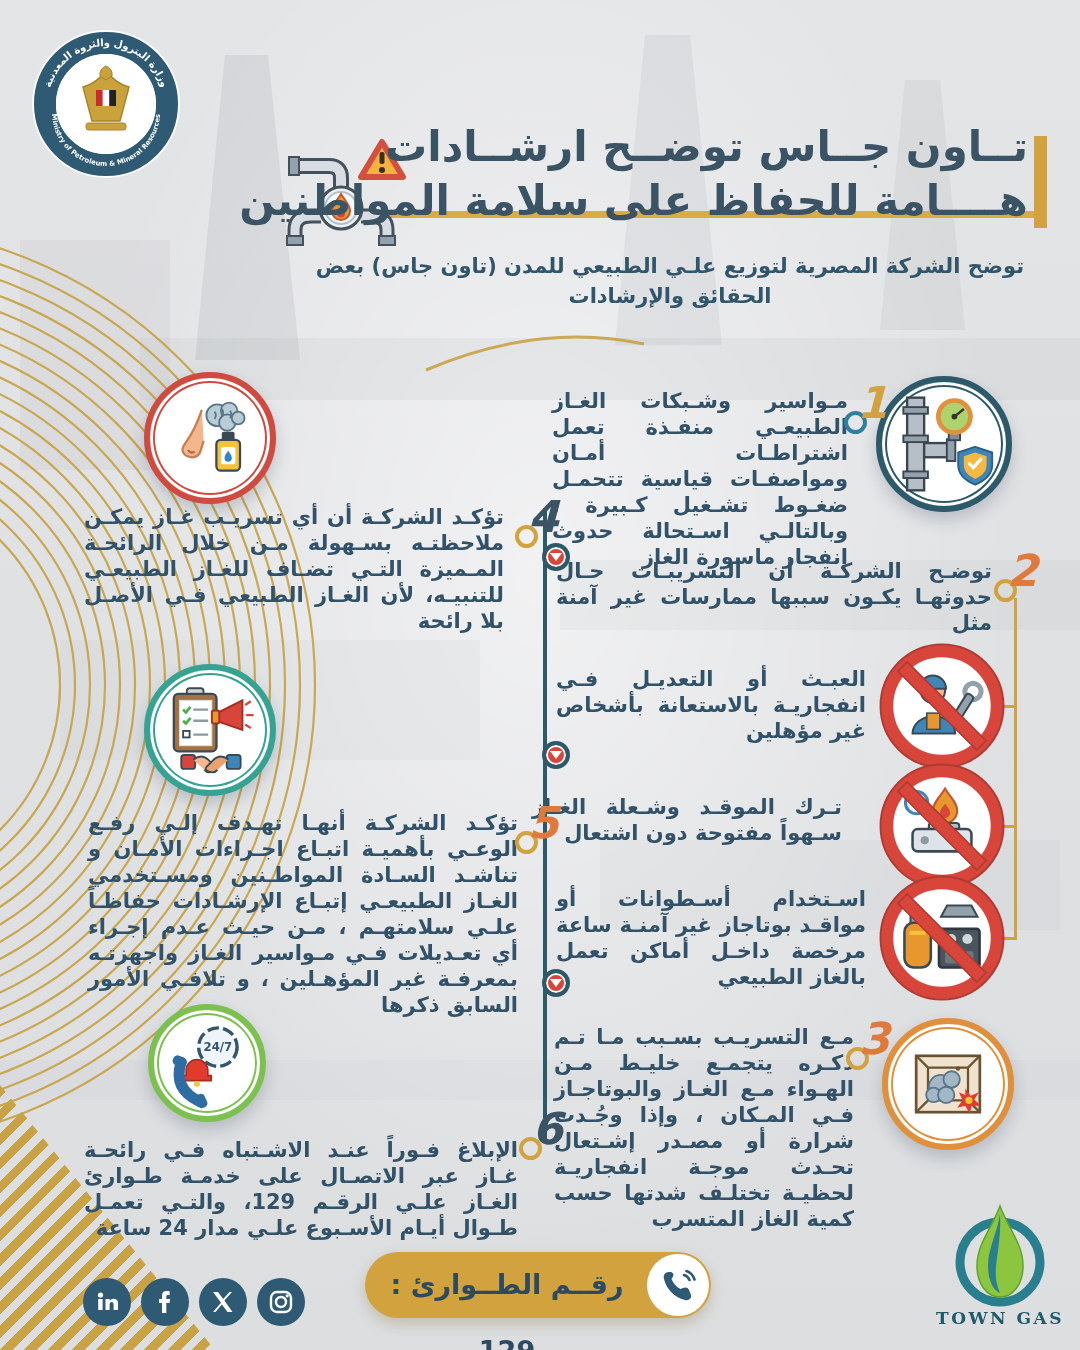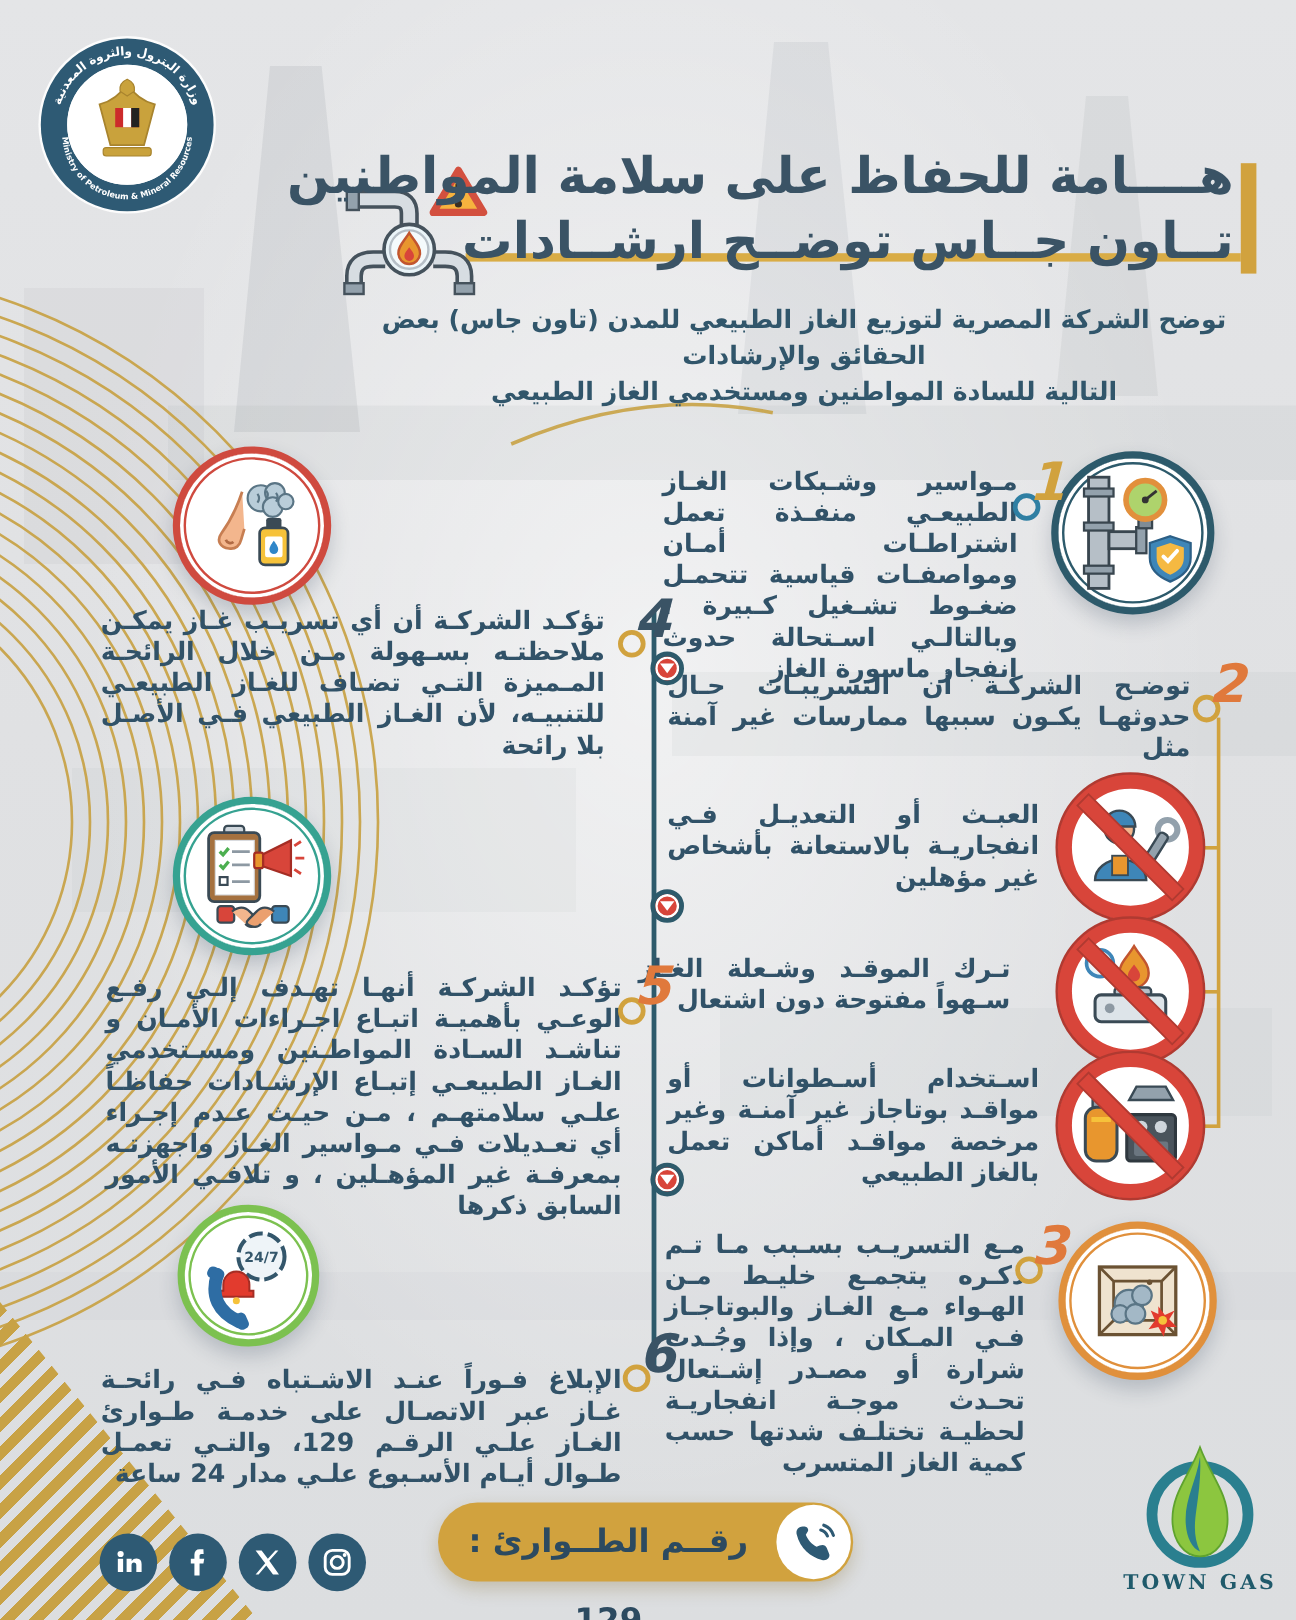--- a/index.html
+++ b/index.html
@@ -154,8 +154,8 @@
   </svg>
 
   <div class="title-wrap">
+    <div class="title-line">تــاون جــاس توضــح ارشــادات</div>
     <div class="title-line">هــــامة للحفاظ على سلامة المواطنين</div>
-    <div class="title-line">تــاون جــاس توضــح ارشــادات</div>
   </div>
 
   <div class="subtitle">

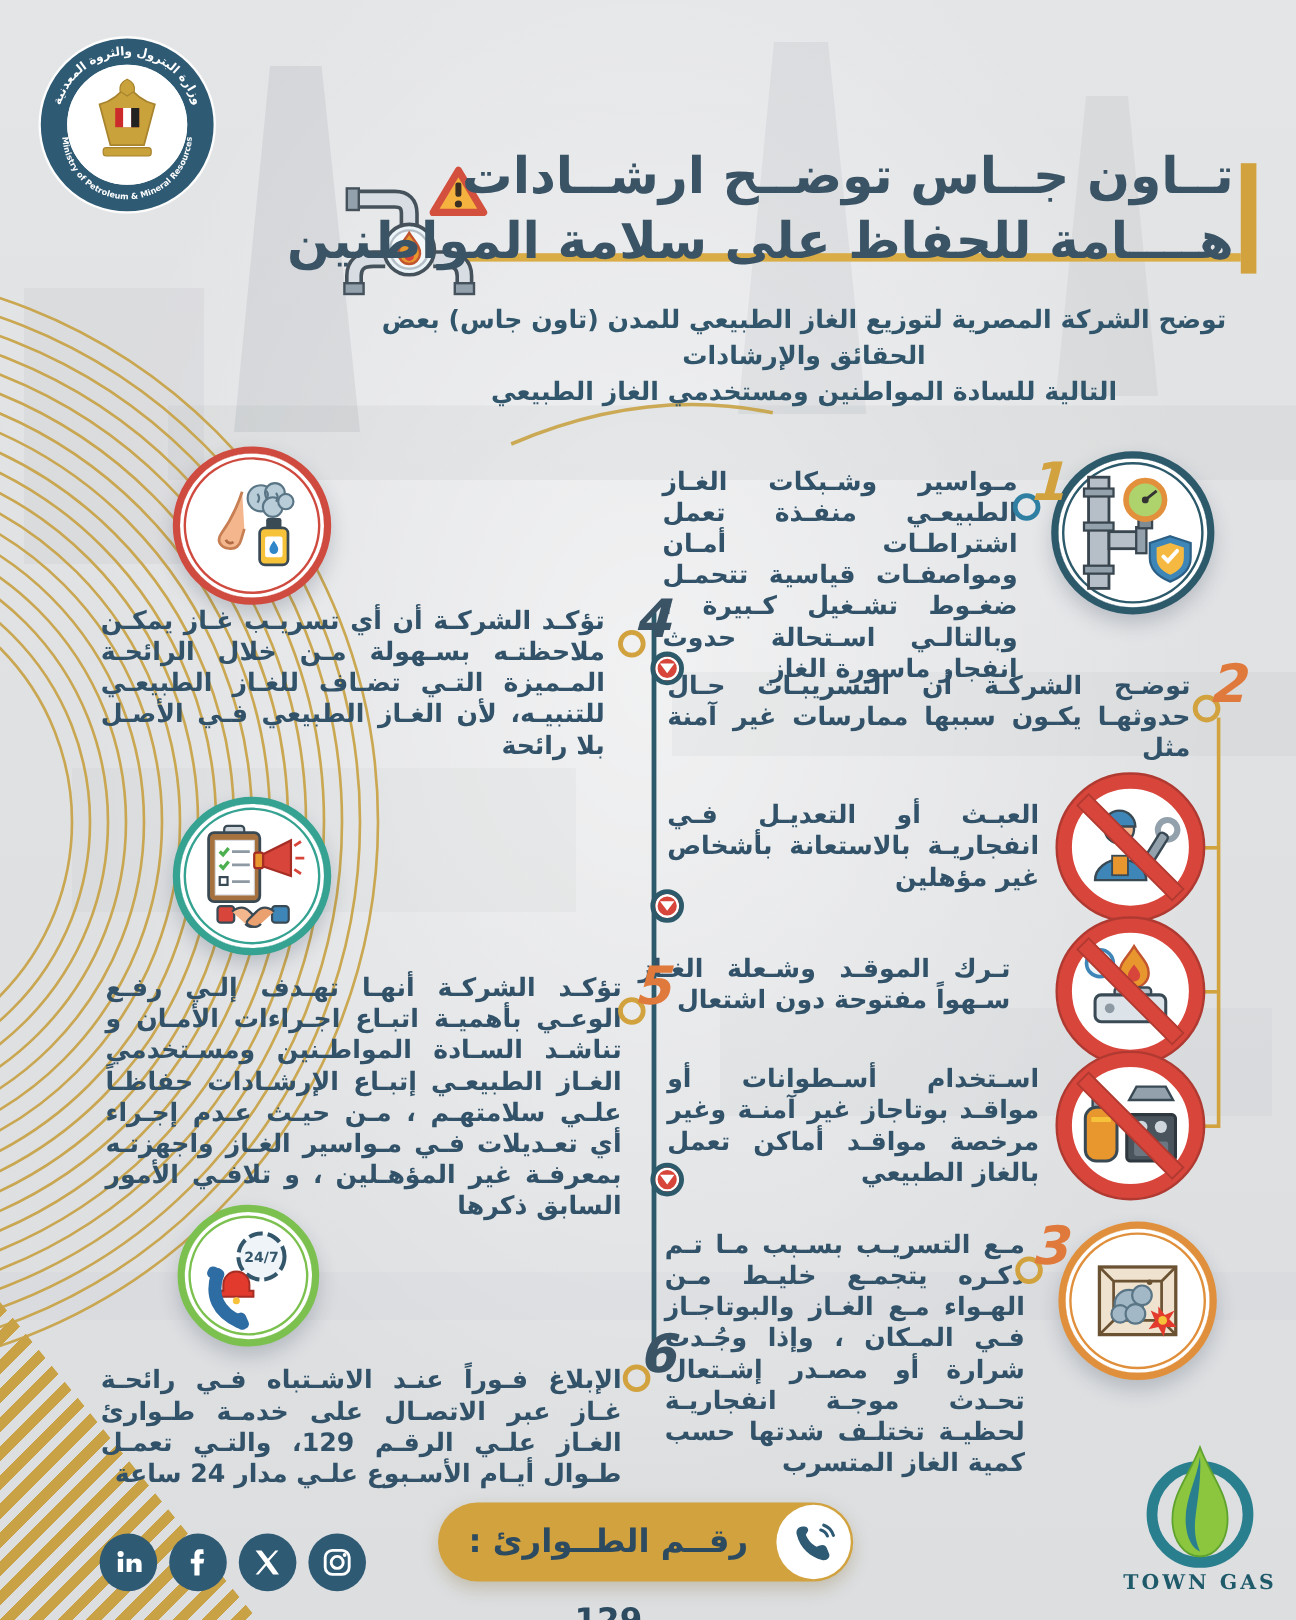--- a/index.html
+++ b/index.html
@@ -159,7 +159,7 @@
   </div>
 
   <div class="subtitle">
-    <div>توضح الشركة المصرية لتوزيع الغاز الطبيعي للمدن (تاون جاس) بعض الحقائق والإرشادات</div>
+    <div>توضح الشركة المصرية لتوزيع علـي الطبيعي للمدن (تاون جاس) بعض الحقائق والإرشادات</div>
     <div>التالية للسادة المواطنين ومستخدمي الغاز الطبيعي</div>
   </div>
 

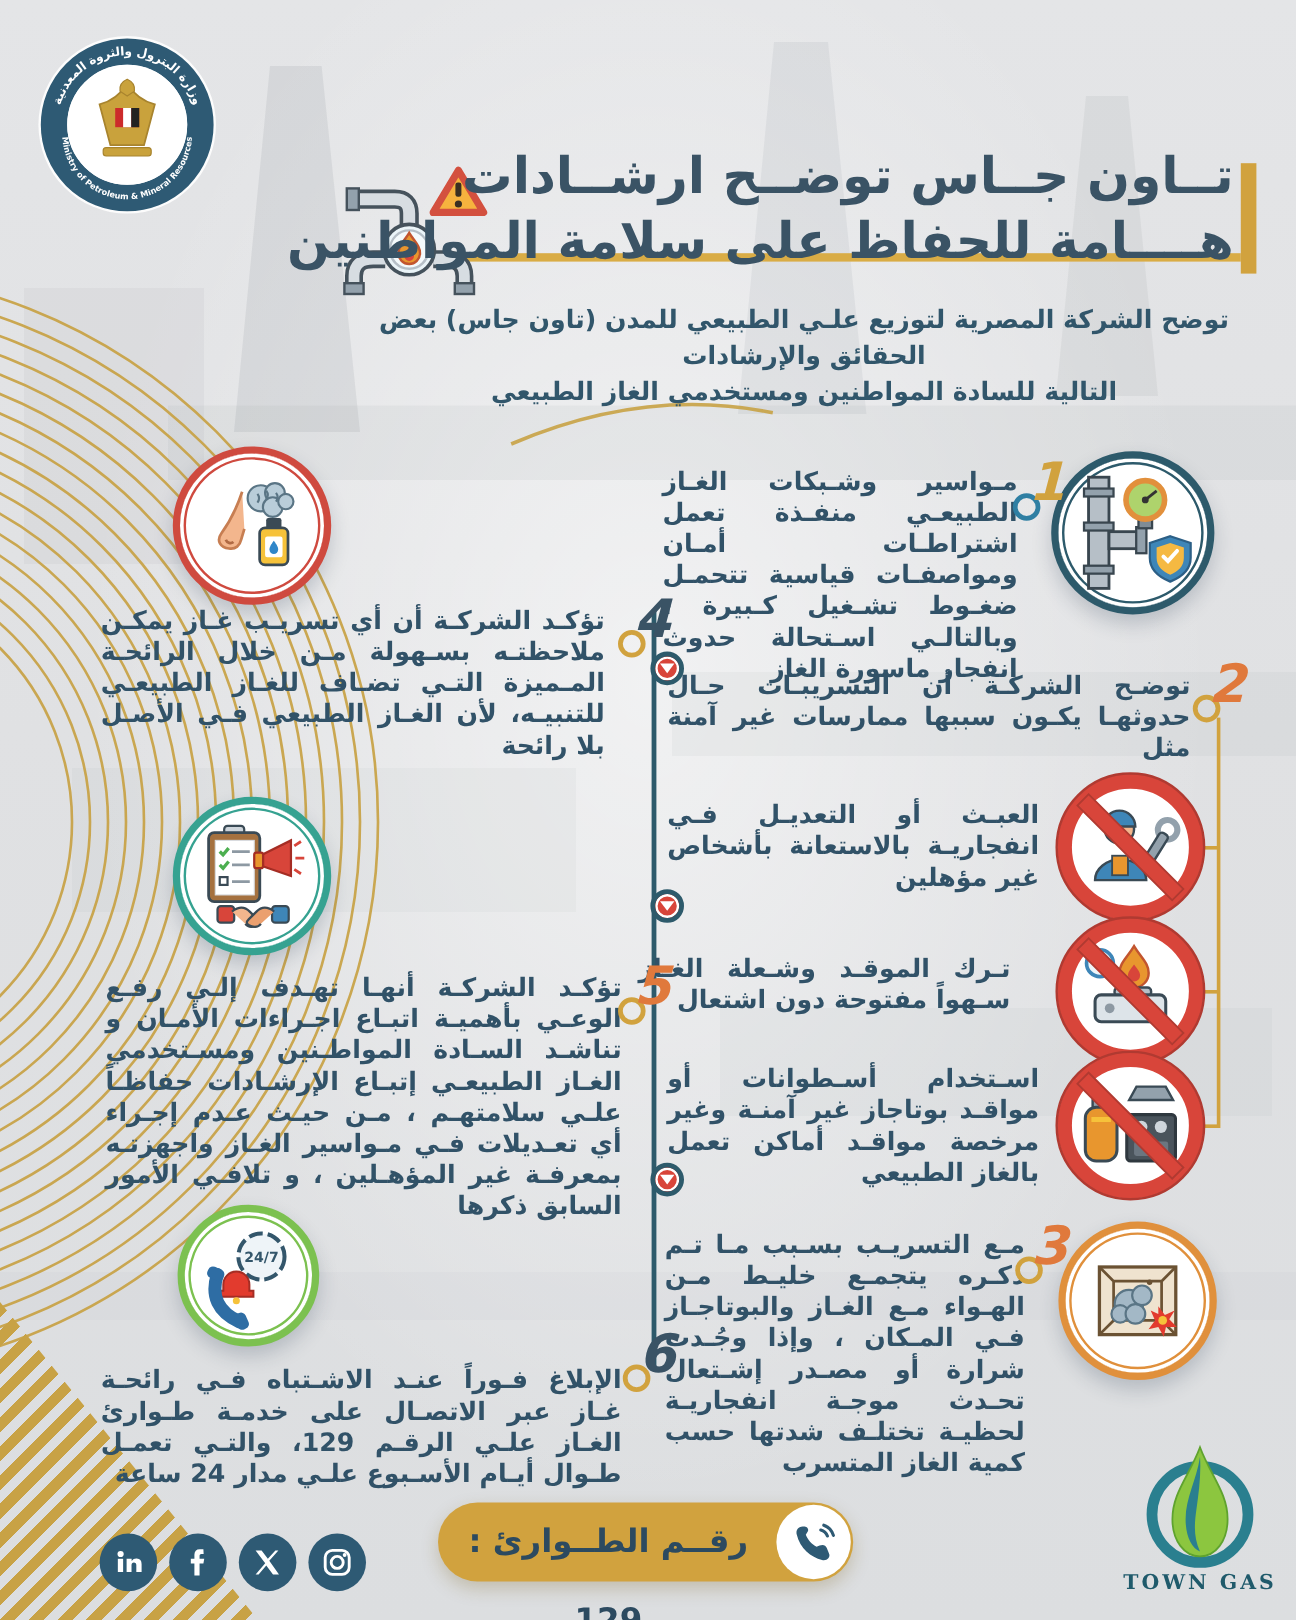--- a/index.html
+++ b/index.html
@@ -160,7 +160,6 @@
 
   <div class="subtitle">
     <div>توضح الشركة المصرية لتوزيع علـي الطبيعي للمدن (تاون جاس) بعض الحقائق والإرشادات</div>
-    <div>التالية للسادة المواطنين ومستخدمي الغاز الطبيعي</div>
   </div>
 
   <div class="spine"></div>

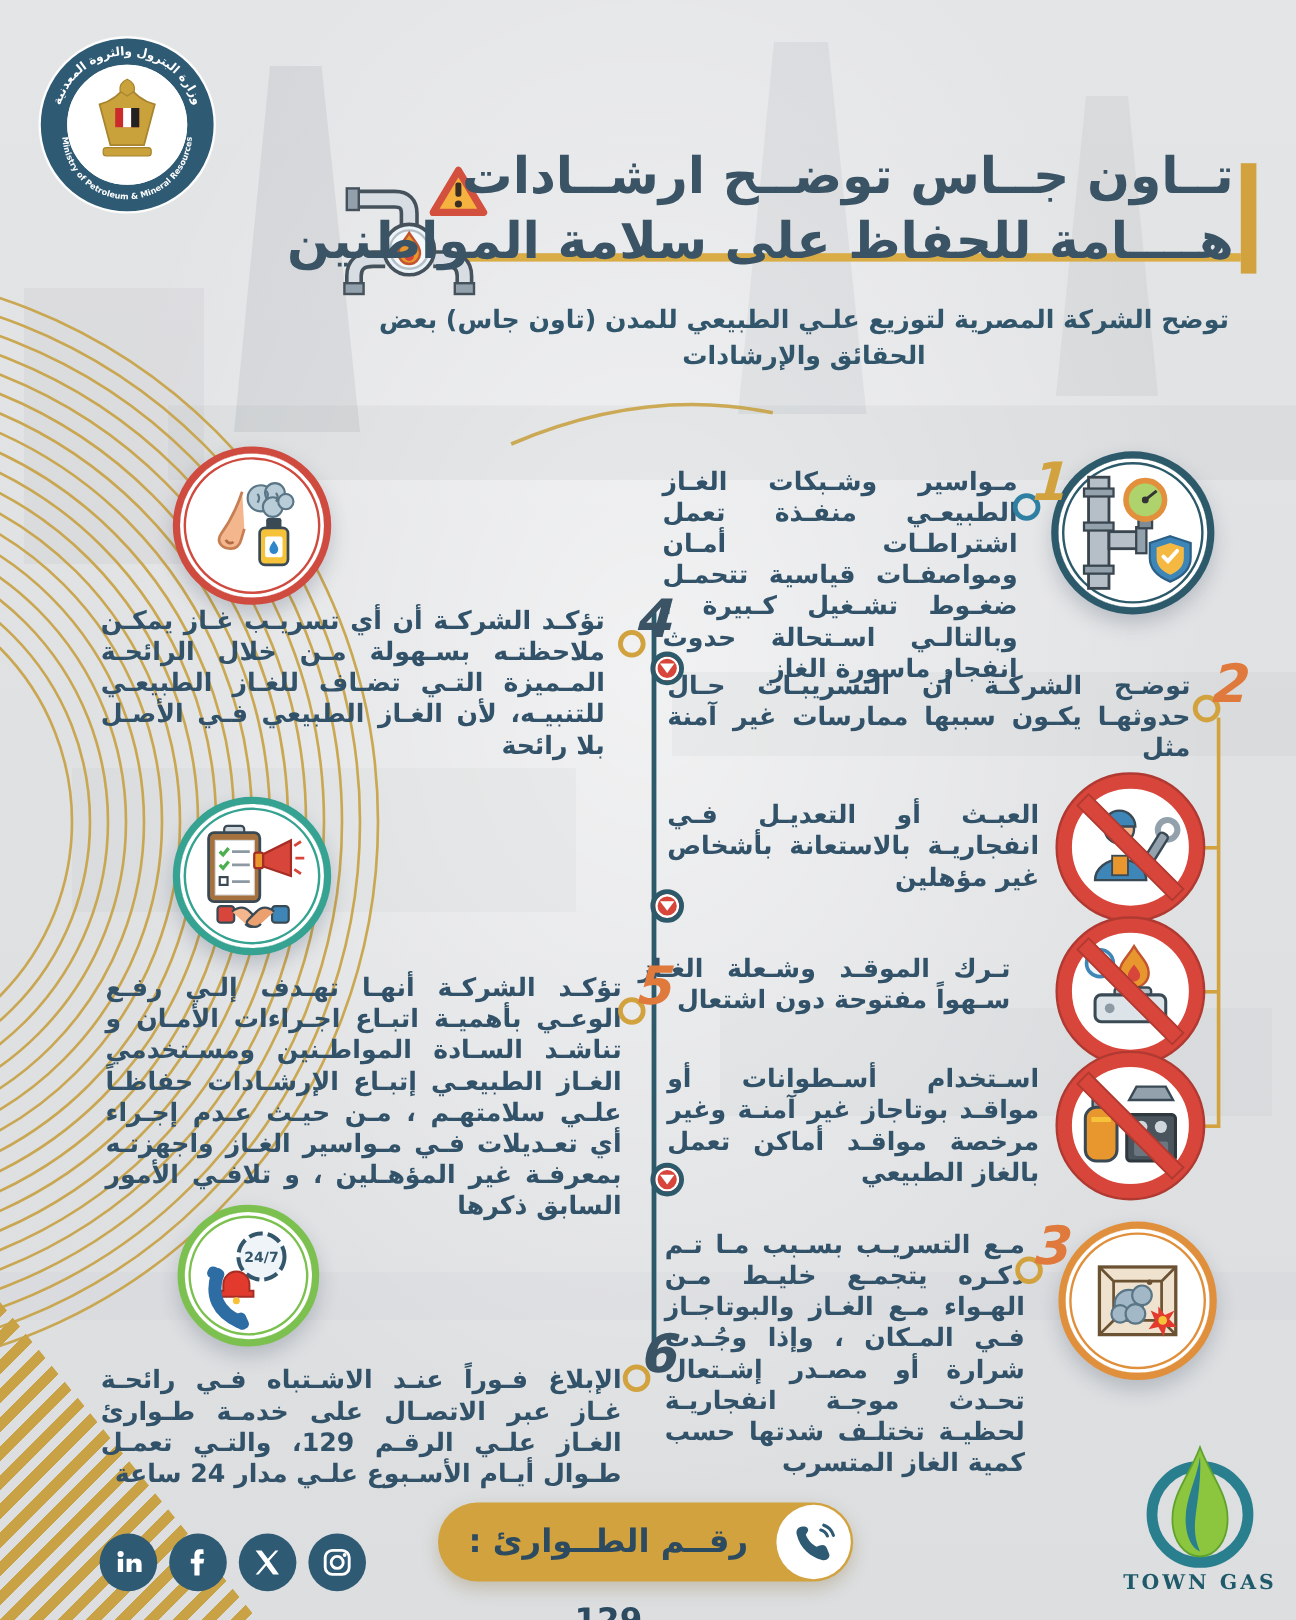--- a/index.html
+++ b/index.html
@@ -267,7 +267,7 @@
       <rect x="10" y="58.5" width="110" height="13" fill="#d8453a" stroke="#b03a31" stroke-width="1.5" transform="rotate(45 65 65)"></rect>
     </svg>
   </div>
-  <p class="body-text" style="left:556px;top:886px;width:310px;">اسـتخدام أسـطوانات أو مواقـد بوتاجاز غير آمنـة وغير مرخصة مواقـد أماكن تعمل بالغاز الطبيعي</p>
+  <p class="body-text" style="left:556px;top:886px;width:310px;">اسـتخدام أسـطوانات أو مواقـد بوتاجاز غير آمنـة ساعة مرخصة داخـل أماكن تعمل بالغاز الطبيعي</p>
 
   <span class="num-badge" style="left:848px;top:1016px;">
     <i class="nb-ring"></i>

